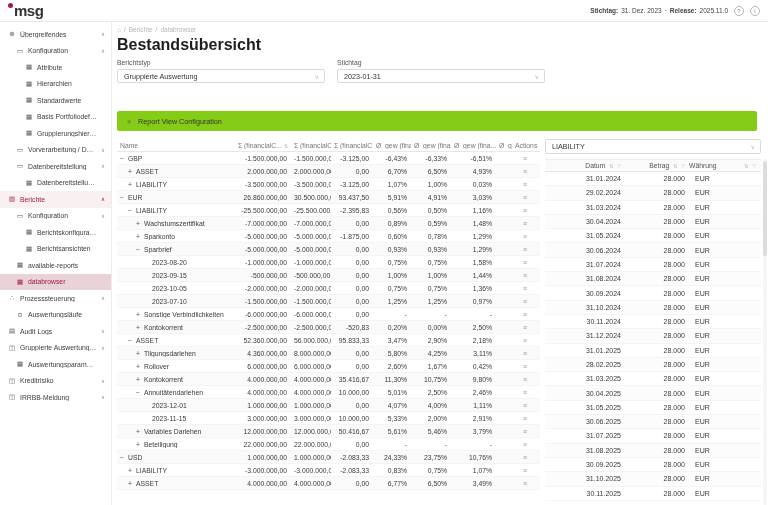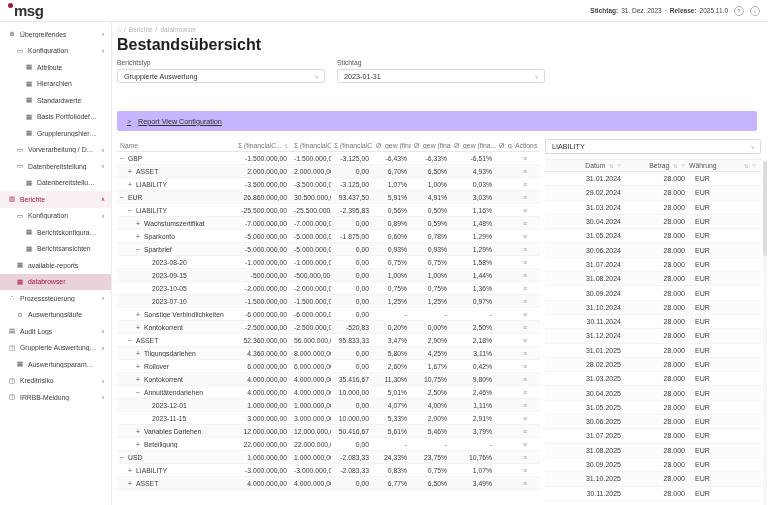--- a/index.html
+++ b/index.html
@@ -47,8 +47,8 @@
     font-size:7.2px; color:#333; display:flex; align-items:center; padding:0 6px; position:relative; cursor:pointer; }
   .selectbox .chev { position:absolute; right:5px; color:#bbb; font-size:6px; }
 
-  .rvc { position:absolute; top:89px; left:4px; right:11px; height:20px; background:#c4b5fd;
-    border-radius:2px; display:flex; align-items:center; padding:0 10px; font-size:7.2px; color:#333; cursor:pointer;text-decoration:underline; }
+  .rvc { position:absolute; top:89px; left:4px; right:11px; height:20px; background:#84cc16;
+    border-radius:2px; display:flex; align-items:center; padding:0 10px; font-size:7.2px; color:#333; cursor:pointer; }
   .rvc .chev { margin-right:7px; font-size:7px; color:#555; }
 
   

